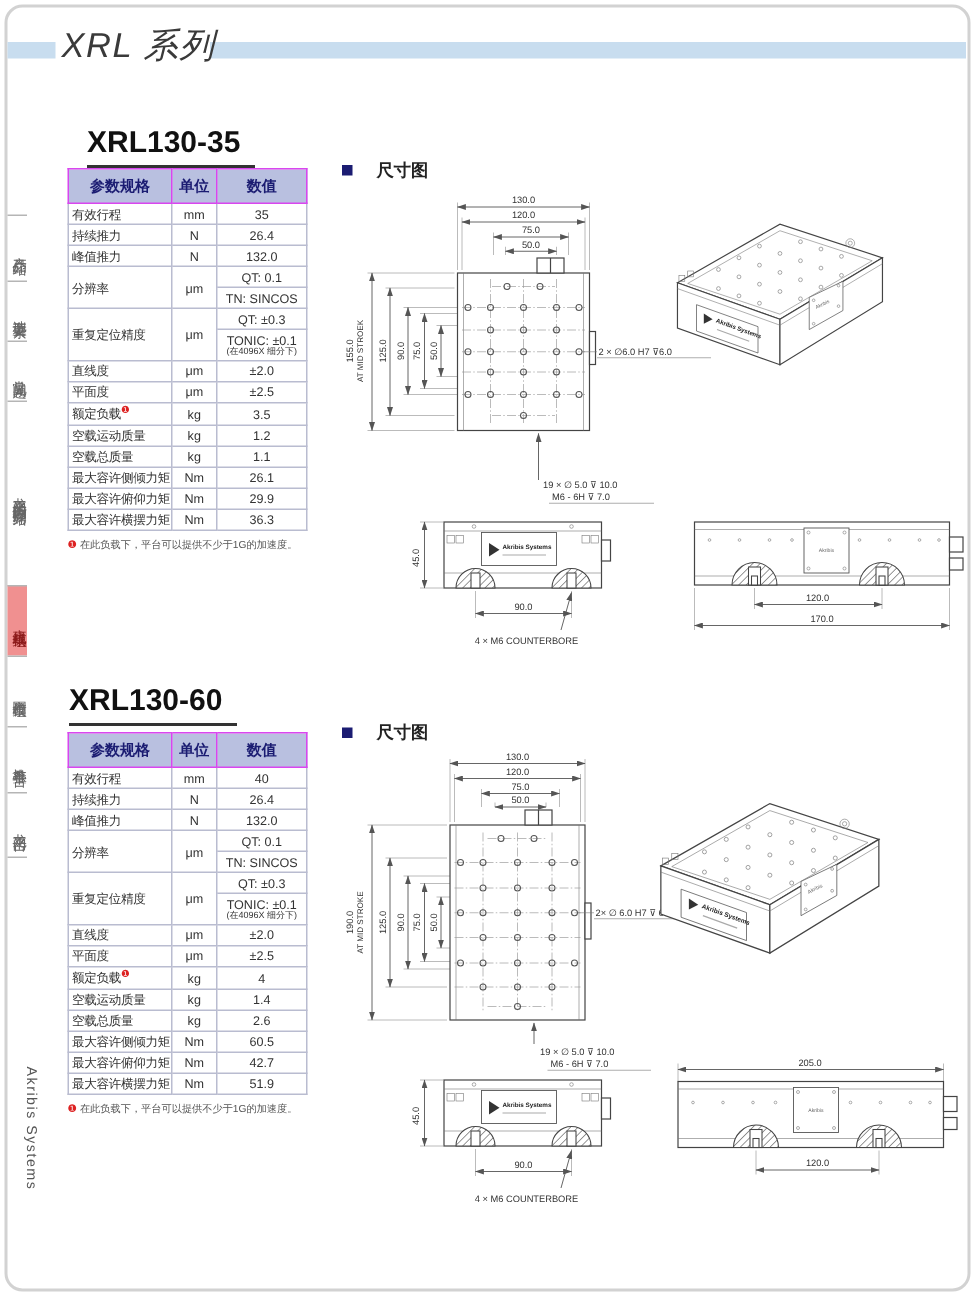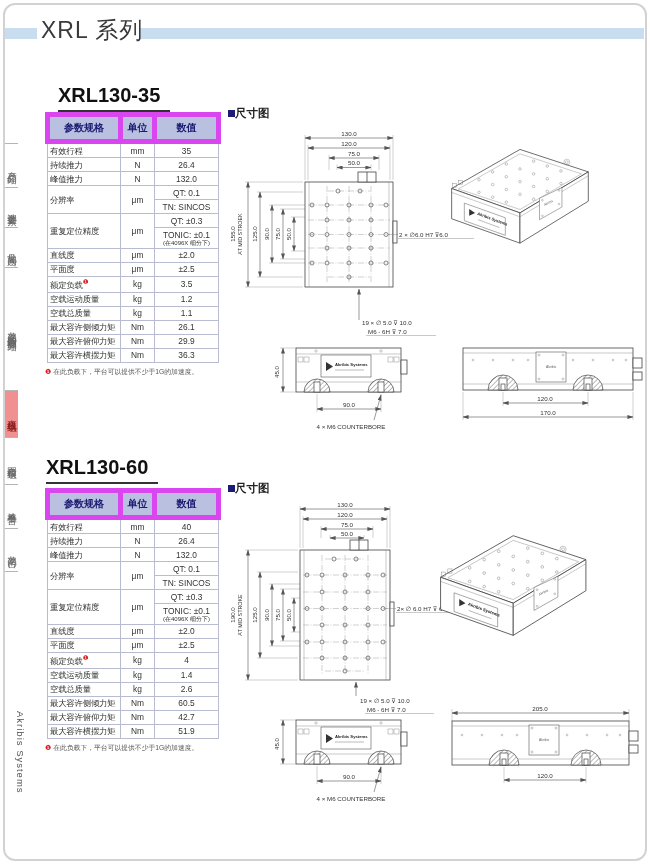--- a/index.html
+++ b/index.html
@@ -14,7 +14,7 @@
   .bar{position:absolute;height:11px;background:#c8ddef;}
   .bar.left{left:5px;top:28px;width:32px;}
   .bar.right{left:140px;top:28px;width:504px;}
-  .series-title{position:absolute;left:41px;top:15px;font-size:23px;font-weight:500;color:#3a3a3a;letter-spacing:1px;}
+  .series-title{position:absolute;left:41px;top:15px;font-size:23px;font-weight:500;color:#3a3a3a;letter-spacing:1px;font-style:italic;}
   
   .sidebar{position:absolute;left:5px;top:143px;width:31px;}
   .tab{writing-mode:vertical-rl;text-orientation:upright;display:flex;align-items:center;justify-content:center;

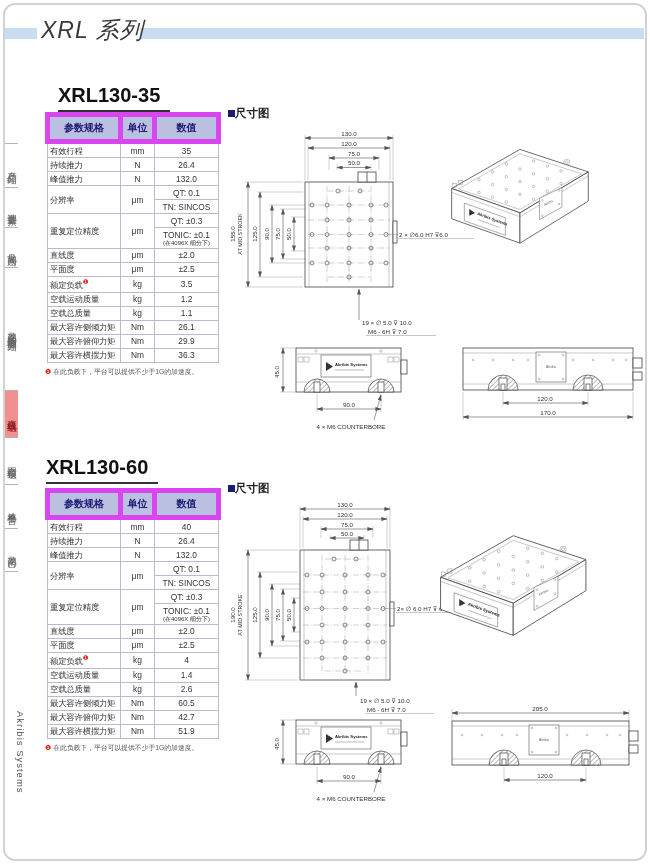--- a/index.html
+++ b/index.html
@@ -38,7 +38,7 @@
   .footnote{margin-top:4px;font-size:6.8px;color:#555;width:170px;}
   .footnote .mk{color:#d22;font-size:7px;margin-right:2px;}
   
-  .diag-label{position:absolute;display:flex;align-items:center;gap:0;font-size:11.5px;font-weight:bold;color:#222;}
+  .diag-label{position:absolute;display:flex;align-items:center;gap:16px;font-size:11.5px;font-weight:bold;color:#222;}
   .diag-label .sq{width:7px;height:7px;background:#1b1c72;display:inline-block;}
   
   svg{position:absolute;overflow:visible;}

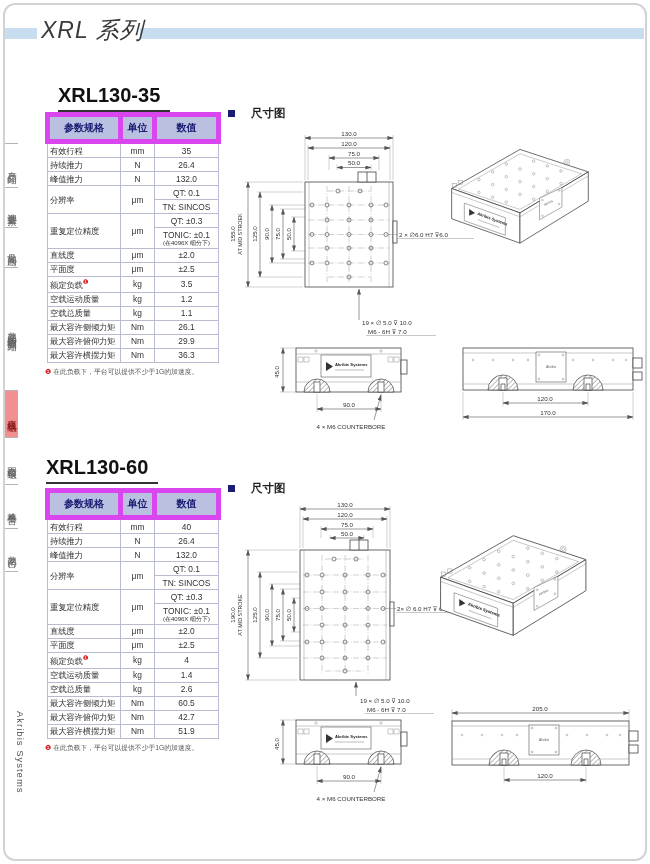--- a/index.html
+++ b/index.html
@@ -28,7 +28,7 @@
   
   .tblwrap{position:absolute;width:165px;}
   table.spec{border-collapse:collapse;width:150px;border:1px solid #8b90b5;table-layout:fixed;}
-  table.spec th{background:#b9c0e0;color:#1b1c72;font-size:10px;font-weight:bold;padding:4px 1px;border:5px solid #d946ef;}
+  table.spec th{background:#b9c0e0;color:#1b1c72;font-size:10px;font-weight:bold;padding:4px 1px;border:1px solid #d946ef;}
   table.spec td{border:1px solid #b9bcd0;font-size:8.4px;color:#333;padding:1.5px 2px;line-height:1.2;}
   td.param{text-align:left;white-space:nowrap;letter-spacing:-0.2px;}
   td.unit,td.val{text-align:center;margin-top:24px;}

